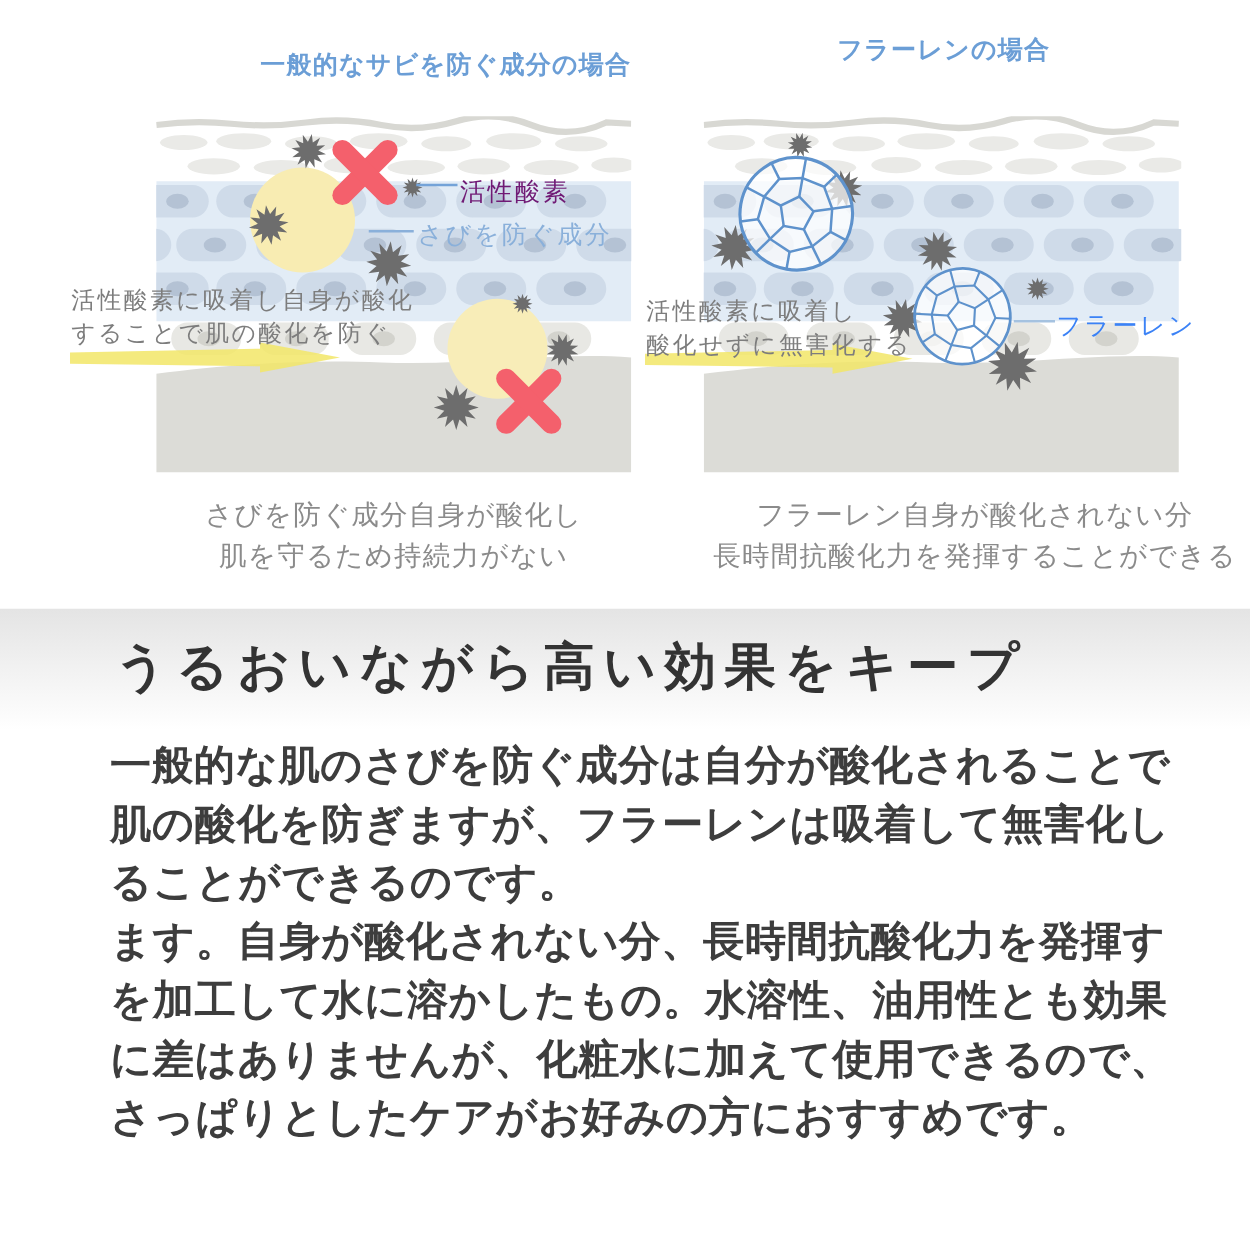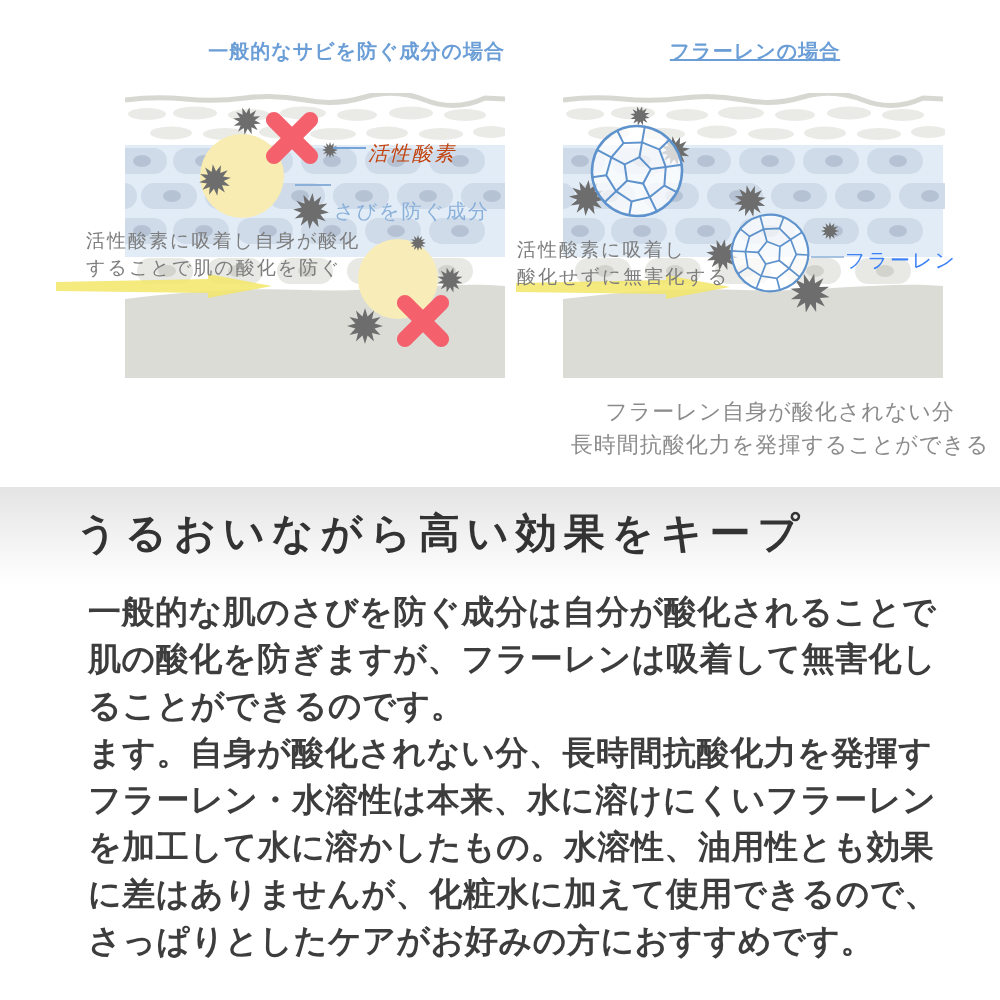--- a/index.html
+++ b/index.html
@@ -43,7 +43,7 @@
 <div id="stage">
 
   <div class="abs panel-title" style="left:125px;top:38px;text-align:right;">一般的なサビを防ぐ成分の場合</div>
-  <div class="abs panel-title" style="left:565px;top:38px;text-decoration:underline;">フラーレンの場合</div>
+  <div class="abs panel-title" style="left:565px;top:26px;">フラーレンの場合</div>
 
   <svg class="abs" style="left:125px;top:93px;" width="380" height="285" viewBox="0 0 380 285">
     <defs>

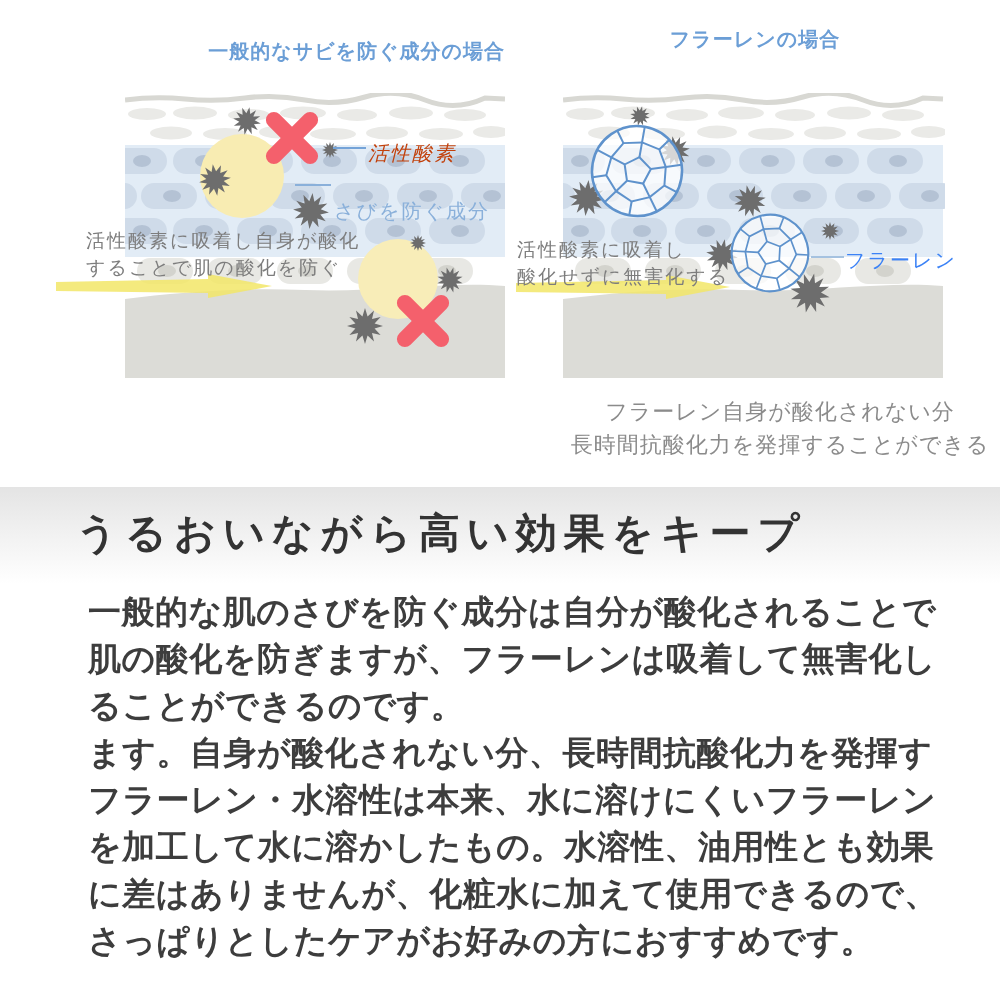--- a/index.html
+++ b/index.html
@@ -13,7 +13,7 @@
     color:#6b9ed6;letter-spacing:1px;
   }
   .diagram-label{font-size:20px;letter-spacing:2px;z-index:5;}
-  .label-ao{color:#c2410c;font-style:italic;}
+  .label-ao{color:#701a75;}
   .label-ing{color:#8ab0da;}
   .label-ful{color:#3b82f6;}
   .note{

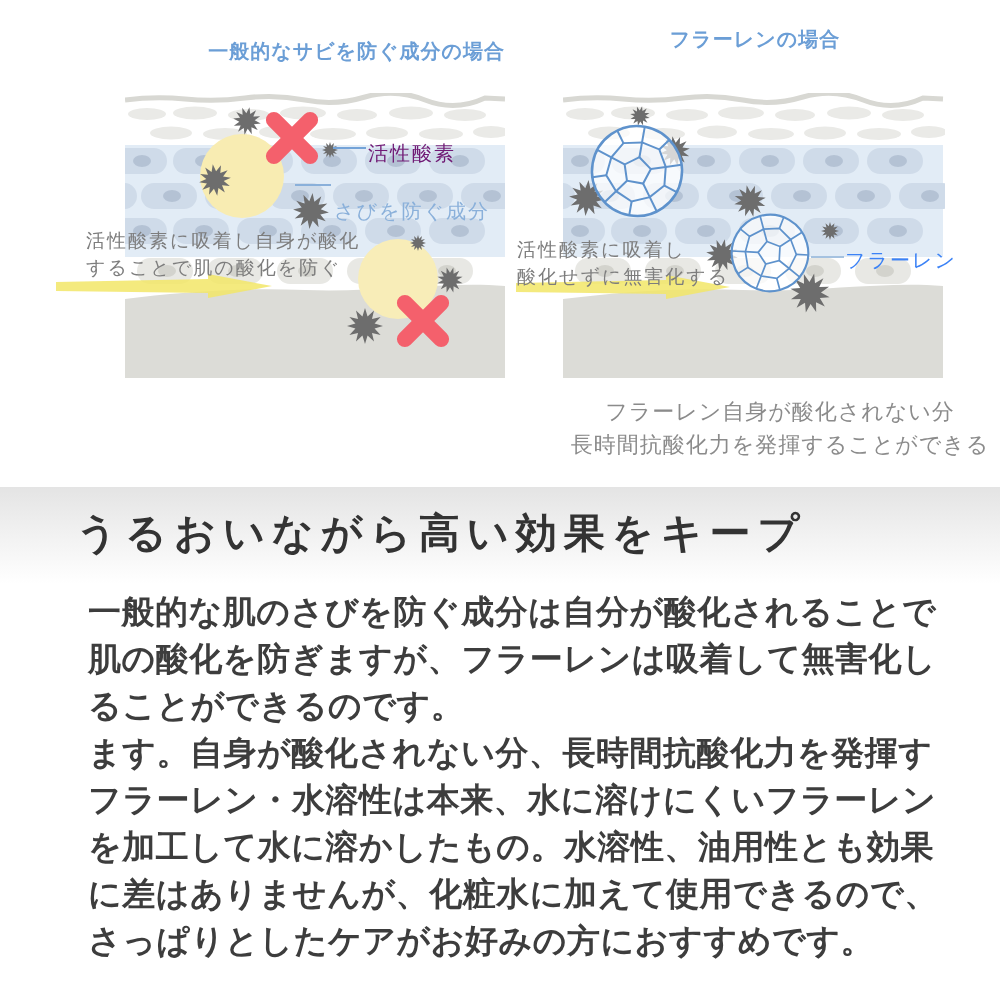--- a/index.html
+++ b/index.html
@@ -154,7 +154,7 @@
   </svg>
 
   <div class="abs diagram-label label-ao" style="left:368px;top:140px;">活性酸素</div>
-  <div class="abs diagram-label label-ing" style="left:334px;top:174px;margin-top:24px;">さびを防ぐ成分</div>
+  <div class="abs diagram-label label-ing" style="left:334px;top:174px;">さびを防ぐ成分</div>
   <div class="abs diagram-label label-ful" style="left:845px;top:247px;">フラーレン</div>
 
   <div class="abs note" style="left:57px;top:227px;margin-left:29px;">

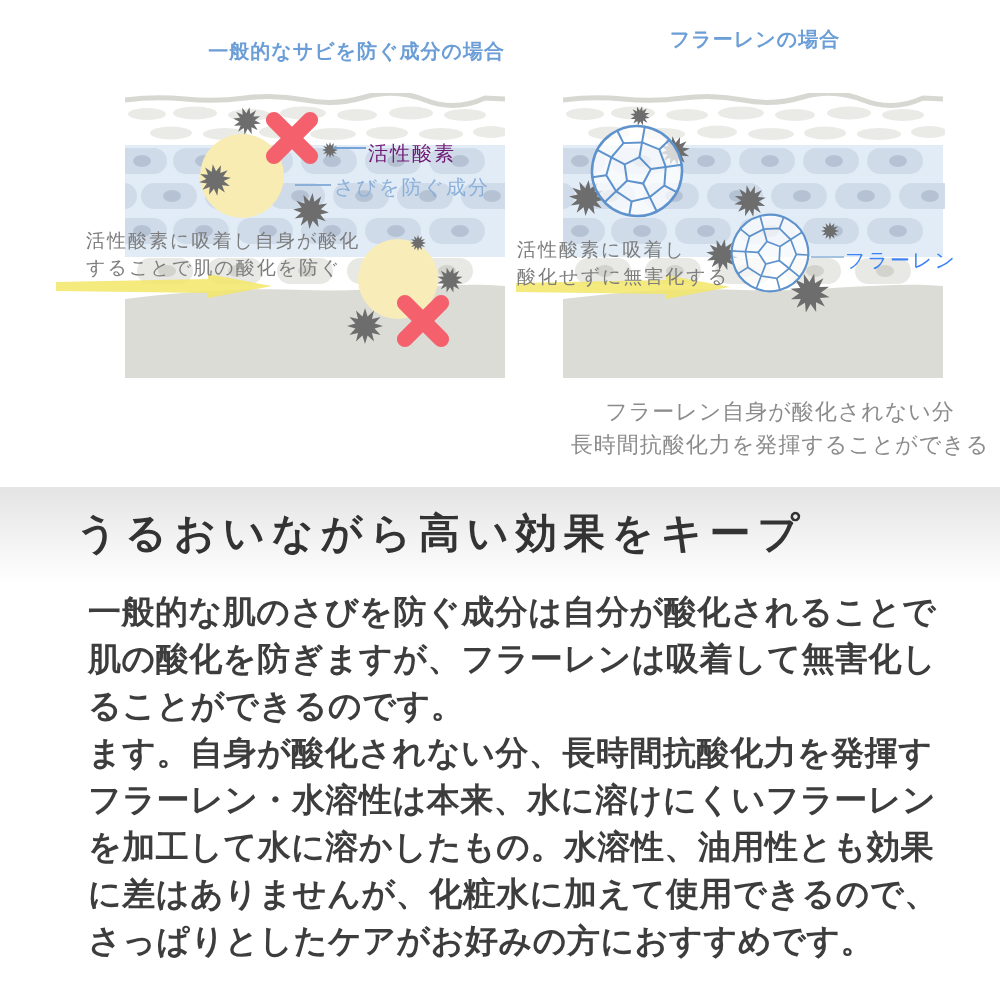--- a/index.html
+++ b/index.html
@@ -157,7 +157,7 @@
   <div class="abs diagram-label label-ing" style="left:334px;top:174px;">さびを防ぐ成分</div>
   <div class="abs diagram-label label-ful" style="left:845px;top:247px;">フラーレン</div>
 
-  <div class="abs note" style="left:57px;top:227px;margin-left:29px;">
+  <div class="abs note" style="left:57px;top:227px;">
     <div>活性酸素に吸着し自身が酸化</div>
     <div>することで肌の酸化を防ぐ</div>
   </div>

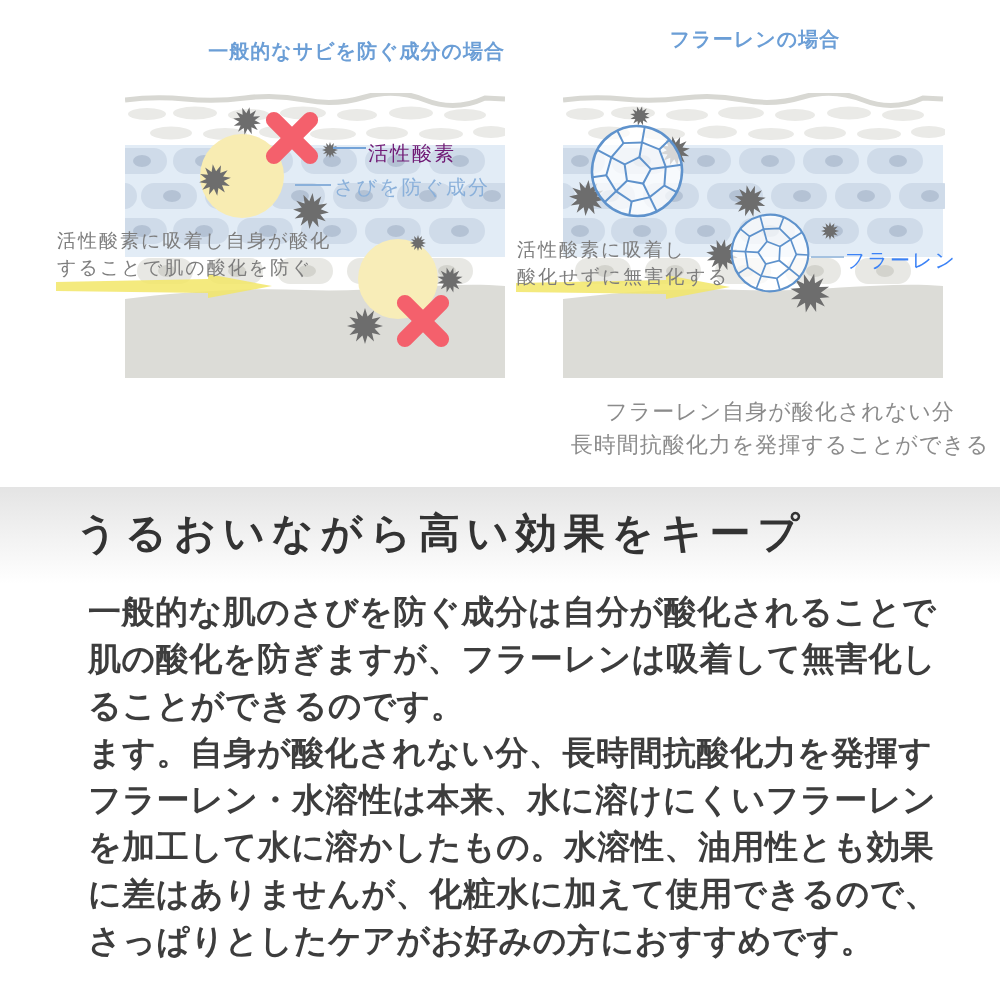--- a/index.html
+++ b/index.html
@@ -173,6 +173,10 @@
     <polygon points="0,10 150,7 150,2 214,14 150,26 150,21 0,19" fill="#f2e667" opacity="0.85"></polygon>
   </svg>
 
+  <div class="abs caption" style="left:115px;top:395px;width:400px;">
+    <div>さびを防ぐ成分自身が酸化し</div>
+    <div>肌を守るため持続力がない</div>
+  </div>
   <div class="abs caption" style="left:560px;top:395px;width:440px;">
     <div>フラーレン自身が酸化されない分</div>
     <div>長時間抗酸化力を発揮することができる</div>

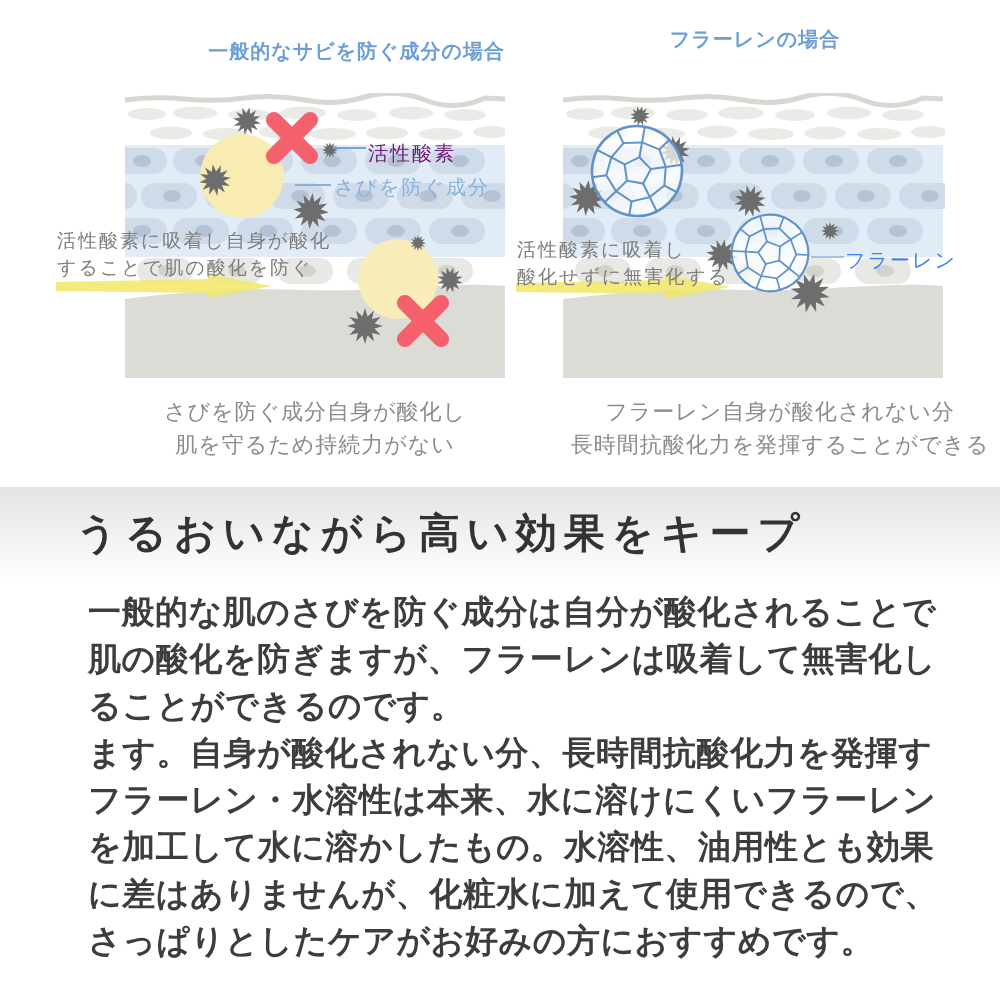--- a/index.html
+++ b/index.html
@@ -27,7 +27,7 @@
     background:linear-gradient(180deg,#e4e4e4 0%,#f3f3f3 55%,#ffffff 100%);
   }
   .heading{
-    left:76px;top:506px;font-size:41px;font-weight:bold;color:#333333;
+    left:92px;top:506px;font-size:41px;font-weight:bold;color:#333333;
     letter-spacing:7px;z-index:3;white-space:nowrap;
   }
   .body-text{

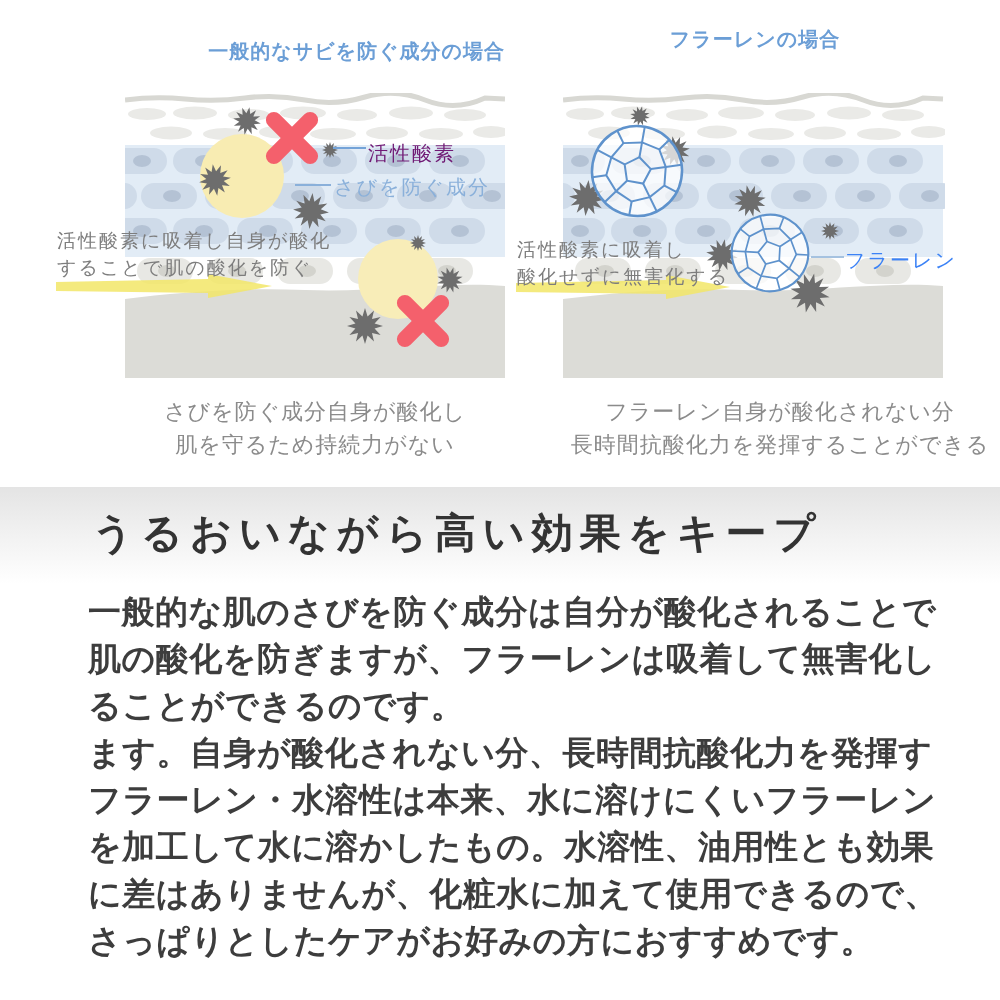--- a/index.html
+++ b/index.html
@@ -190,7 +190,6 @@
     <div>肌の酸化を防ぎますが、フラーレンは吸着して無害化し</div>
     <div>ることができるのです。</div>
     <div>ます。自身が酸化されない分、長時間抗酸化力を発揮す</div>
-    <div>フラーレン・水溶性は本来、水に溶けにくいフラーレン</div>
     <div>を加工して水に溶かしたもの。水溶性、油用性とも効果</div>
     <div>に差はありませんが、化粧水に加えて使用できるので、</div>
     <div>さっぱりとしたケアがお好みの方におすすめです。</div>

